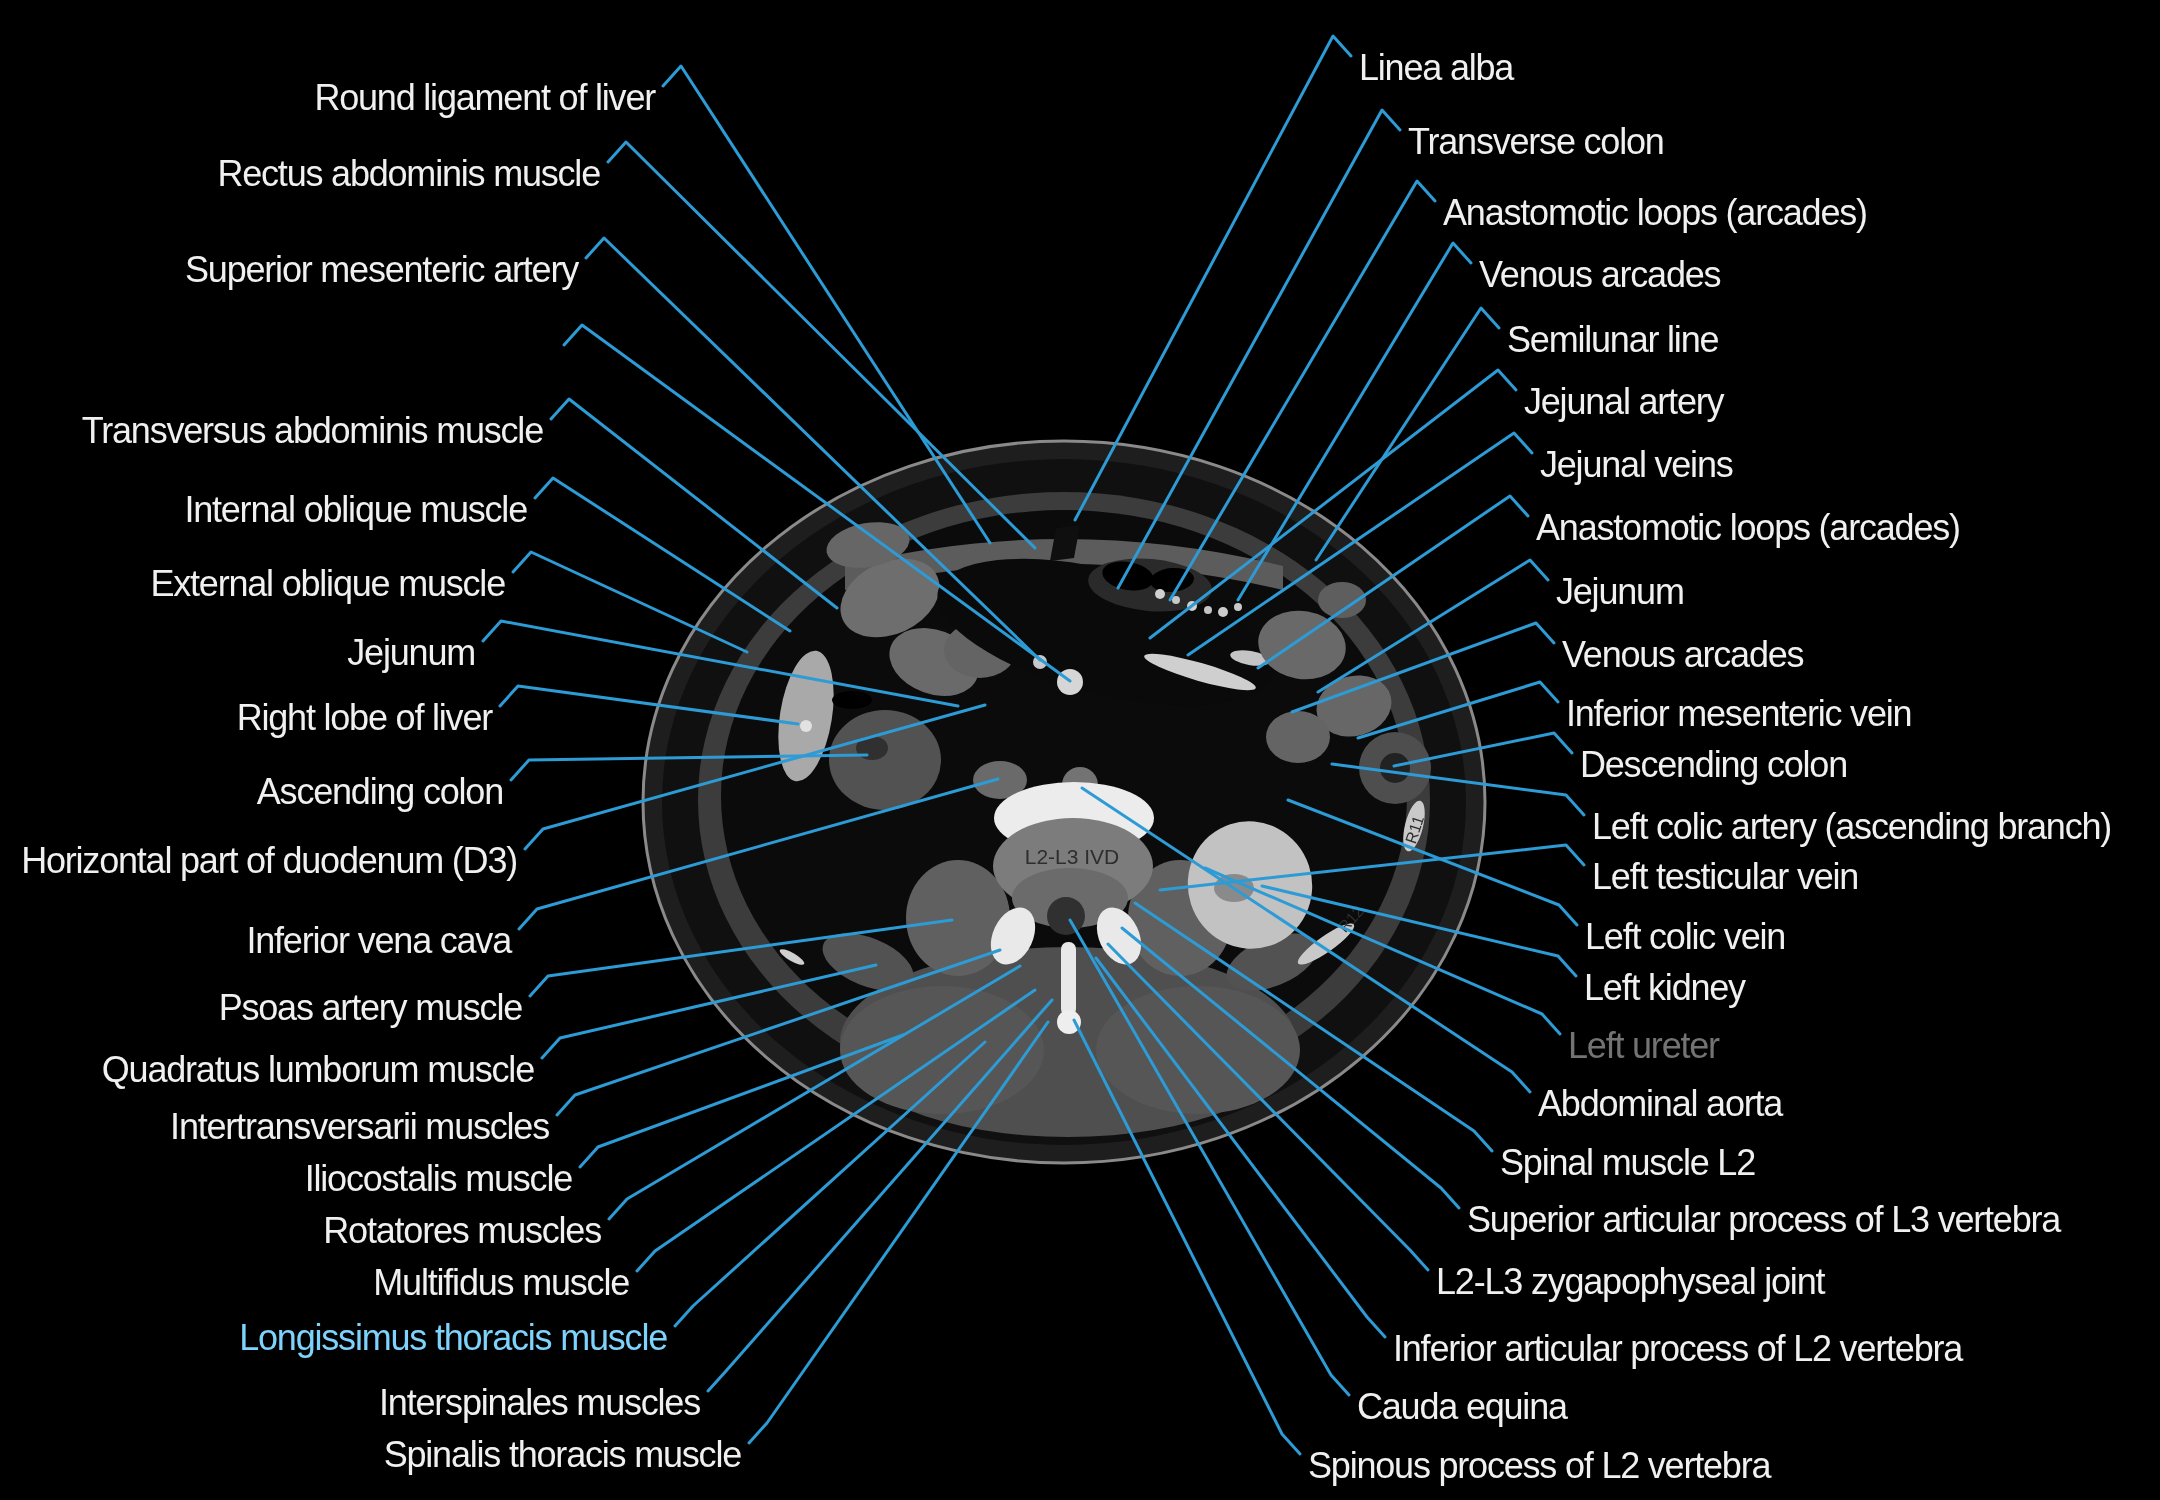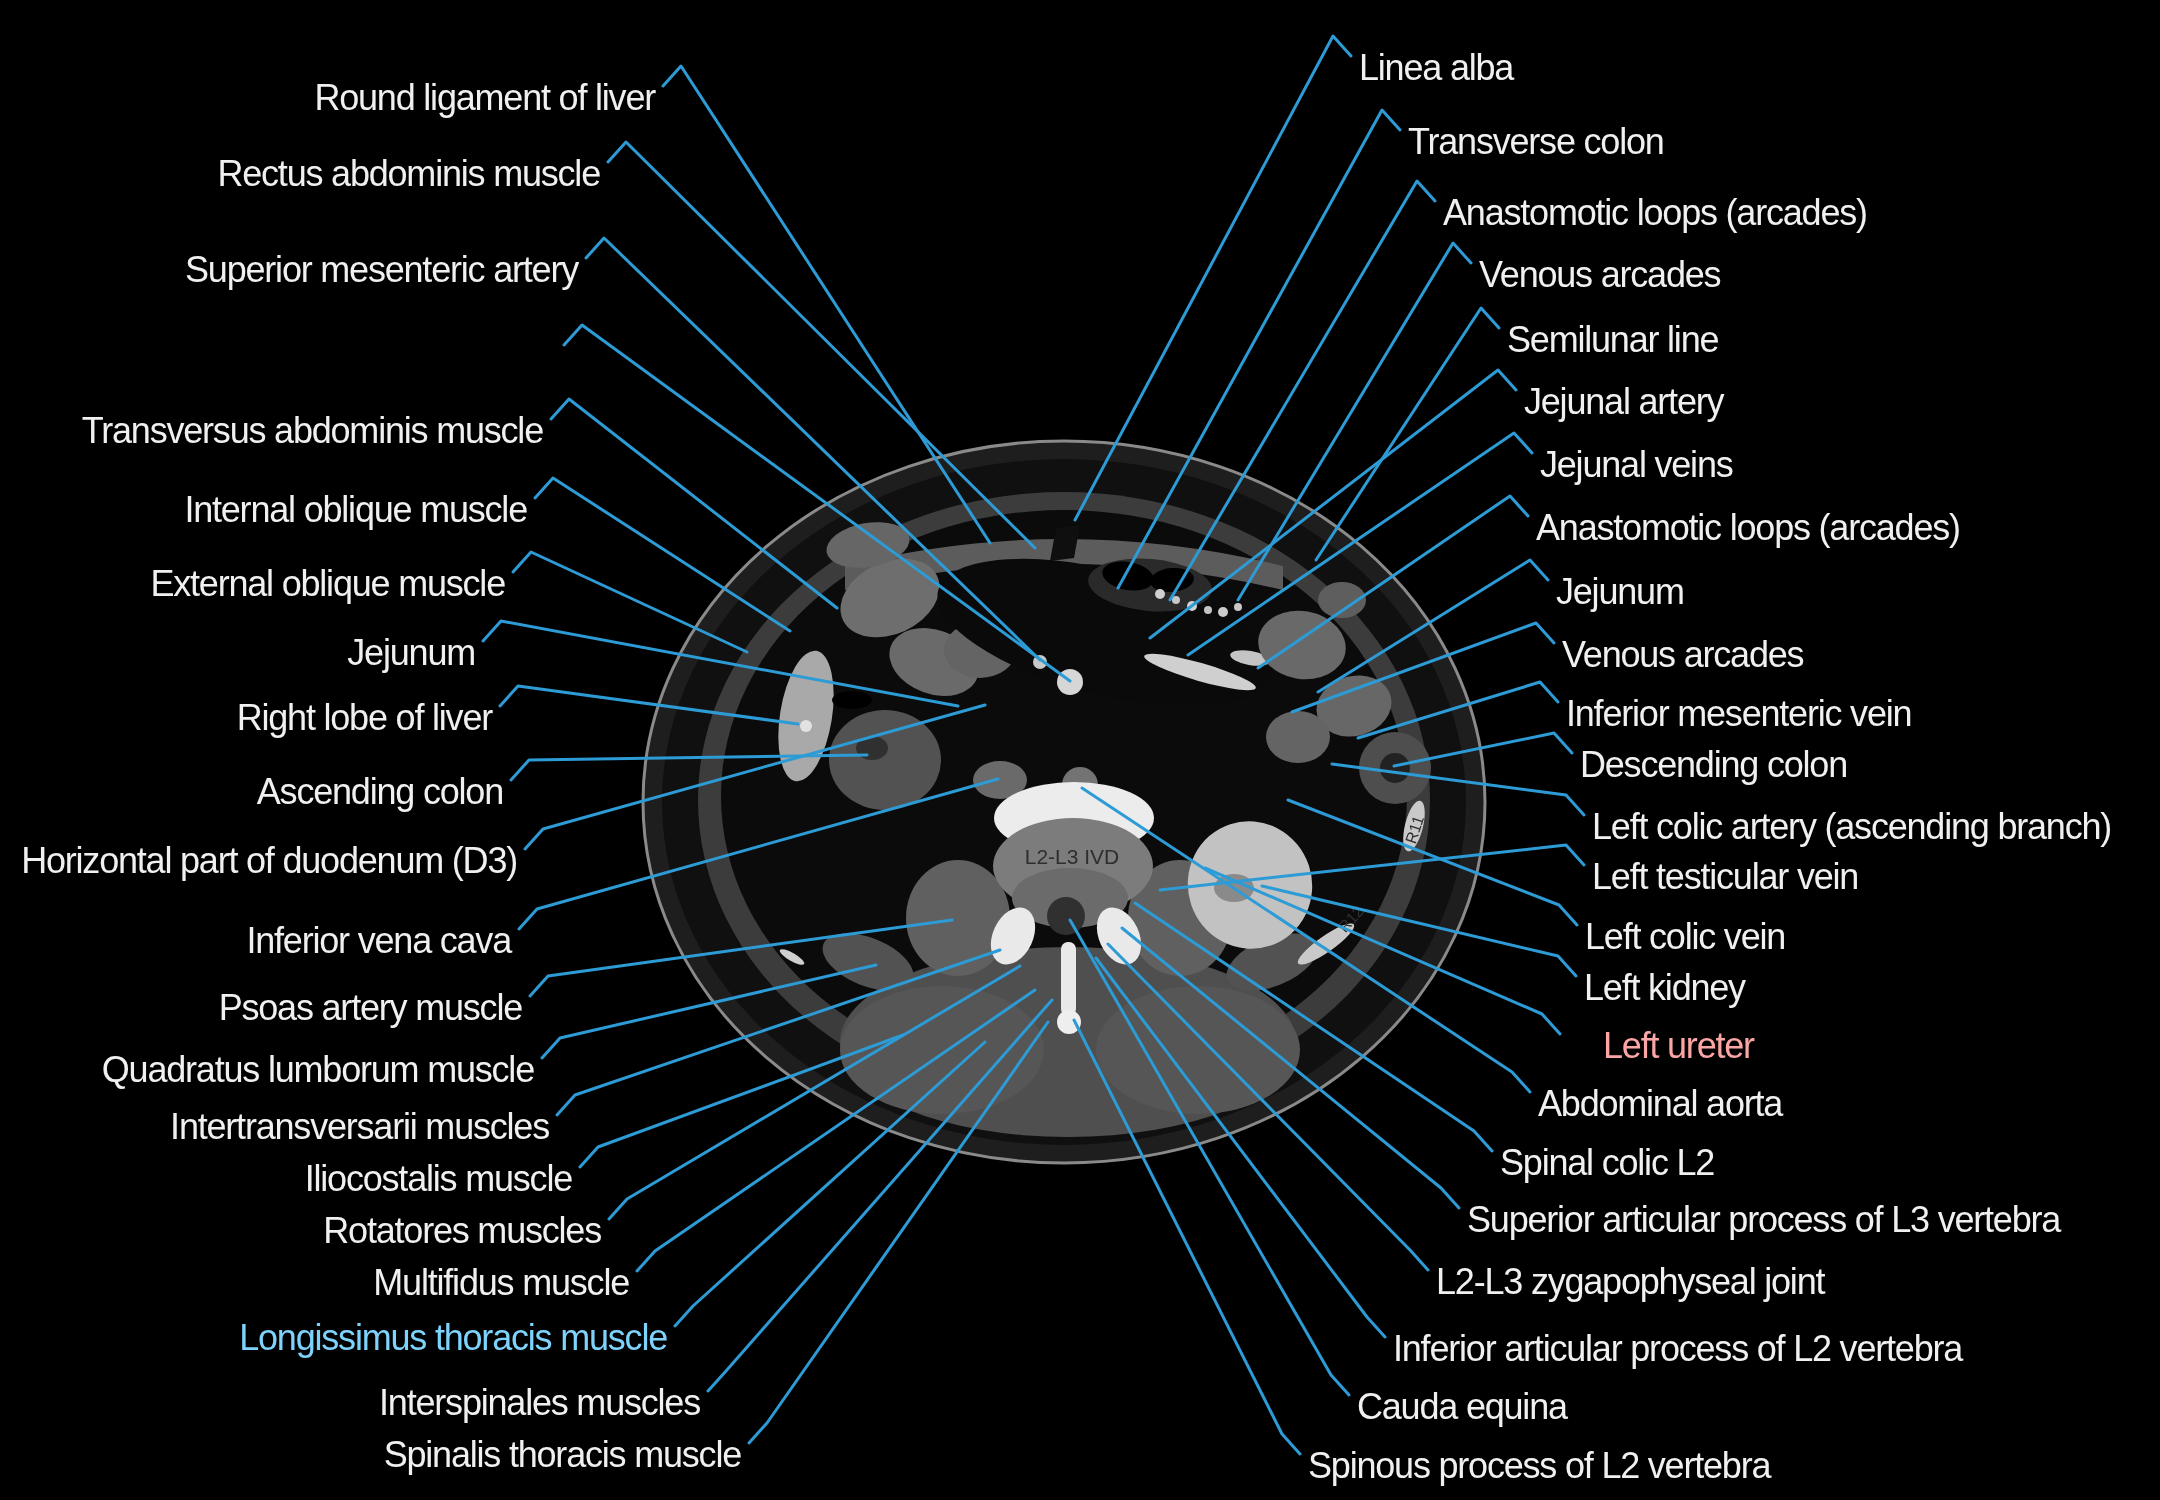--- a/index.html
+++ b/index.html
@@ -198,7 +198,7 @@
     <div class="anat-label right-col" style="top: 854px; color: rgb(240, 240, 240); left: 1592px;">Left testicular vein</div>
     <div class="anat-label right-col" style="top: 914px; color: rgb(240, 240, 240); left: 1585px;">Left colic vein</div>
     <div class="anat-label right-col" style="top: 965px; color: rgb(240, 240, 240); left: 1584px;">Left kidney</div>
-    <div class="anat-label right-col" style="top: 1023px; color: #fca5a5; left: 1568px; margin-left: 35px;">Left ureter</div>
+    <div class="anat-label right-col" style="top: 1023px; color: #737373; left: 1568px;">Left ureter</div>
     <div class="anat-label right-col" style="top: 1081px; color: rgb(240, 240, 240); left: 1538px;">Abdominal aorta</div>
     <div class="anat-label right-col" style="top: 1140px; color: rgb(240, 240, 240); left: 1500px;">Spinal colic L2</div>
     <div class="anat-label right-col" style="top: 1197px; color: rgb(240, 240, 240); left: 1467px;">Superior articular process of L3 vertebra</div>

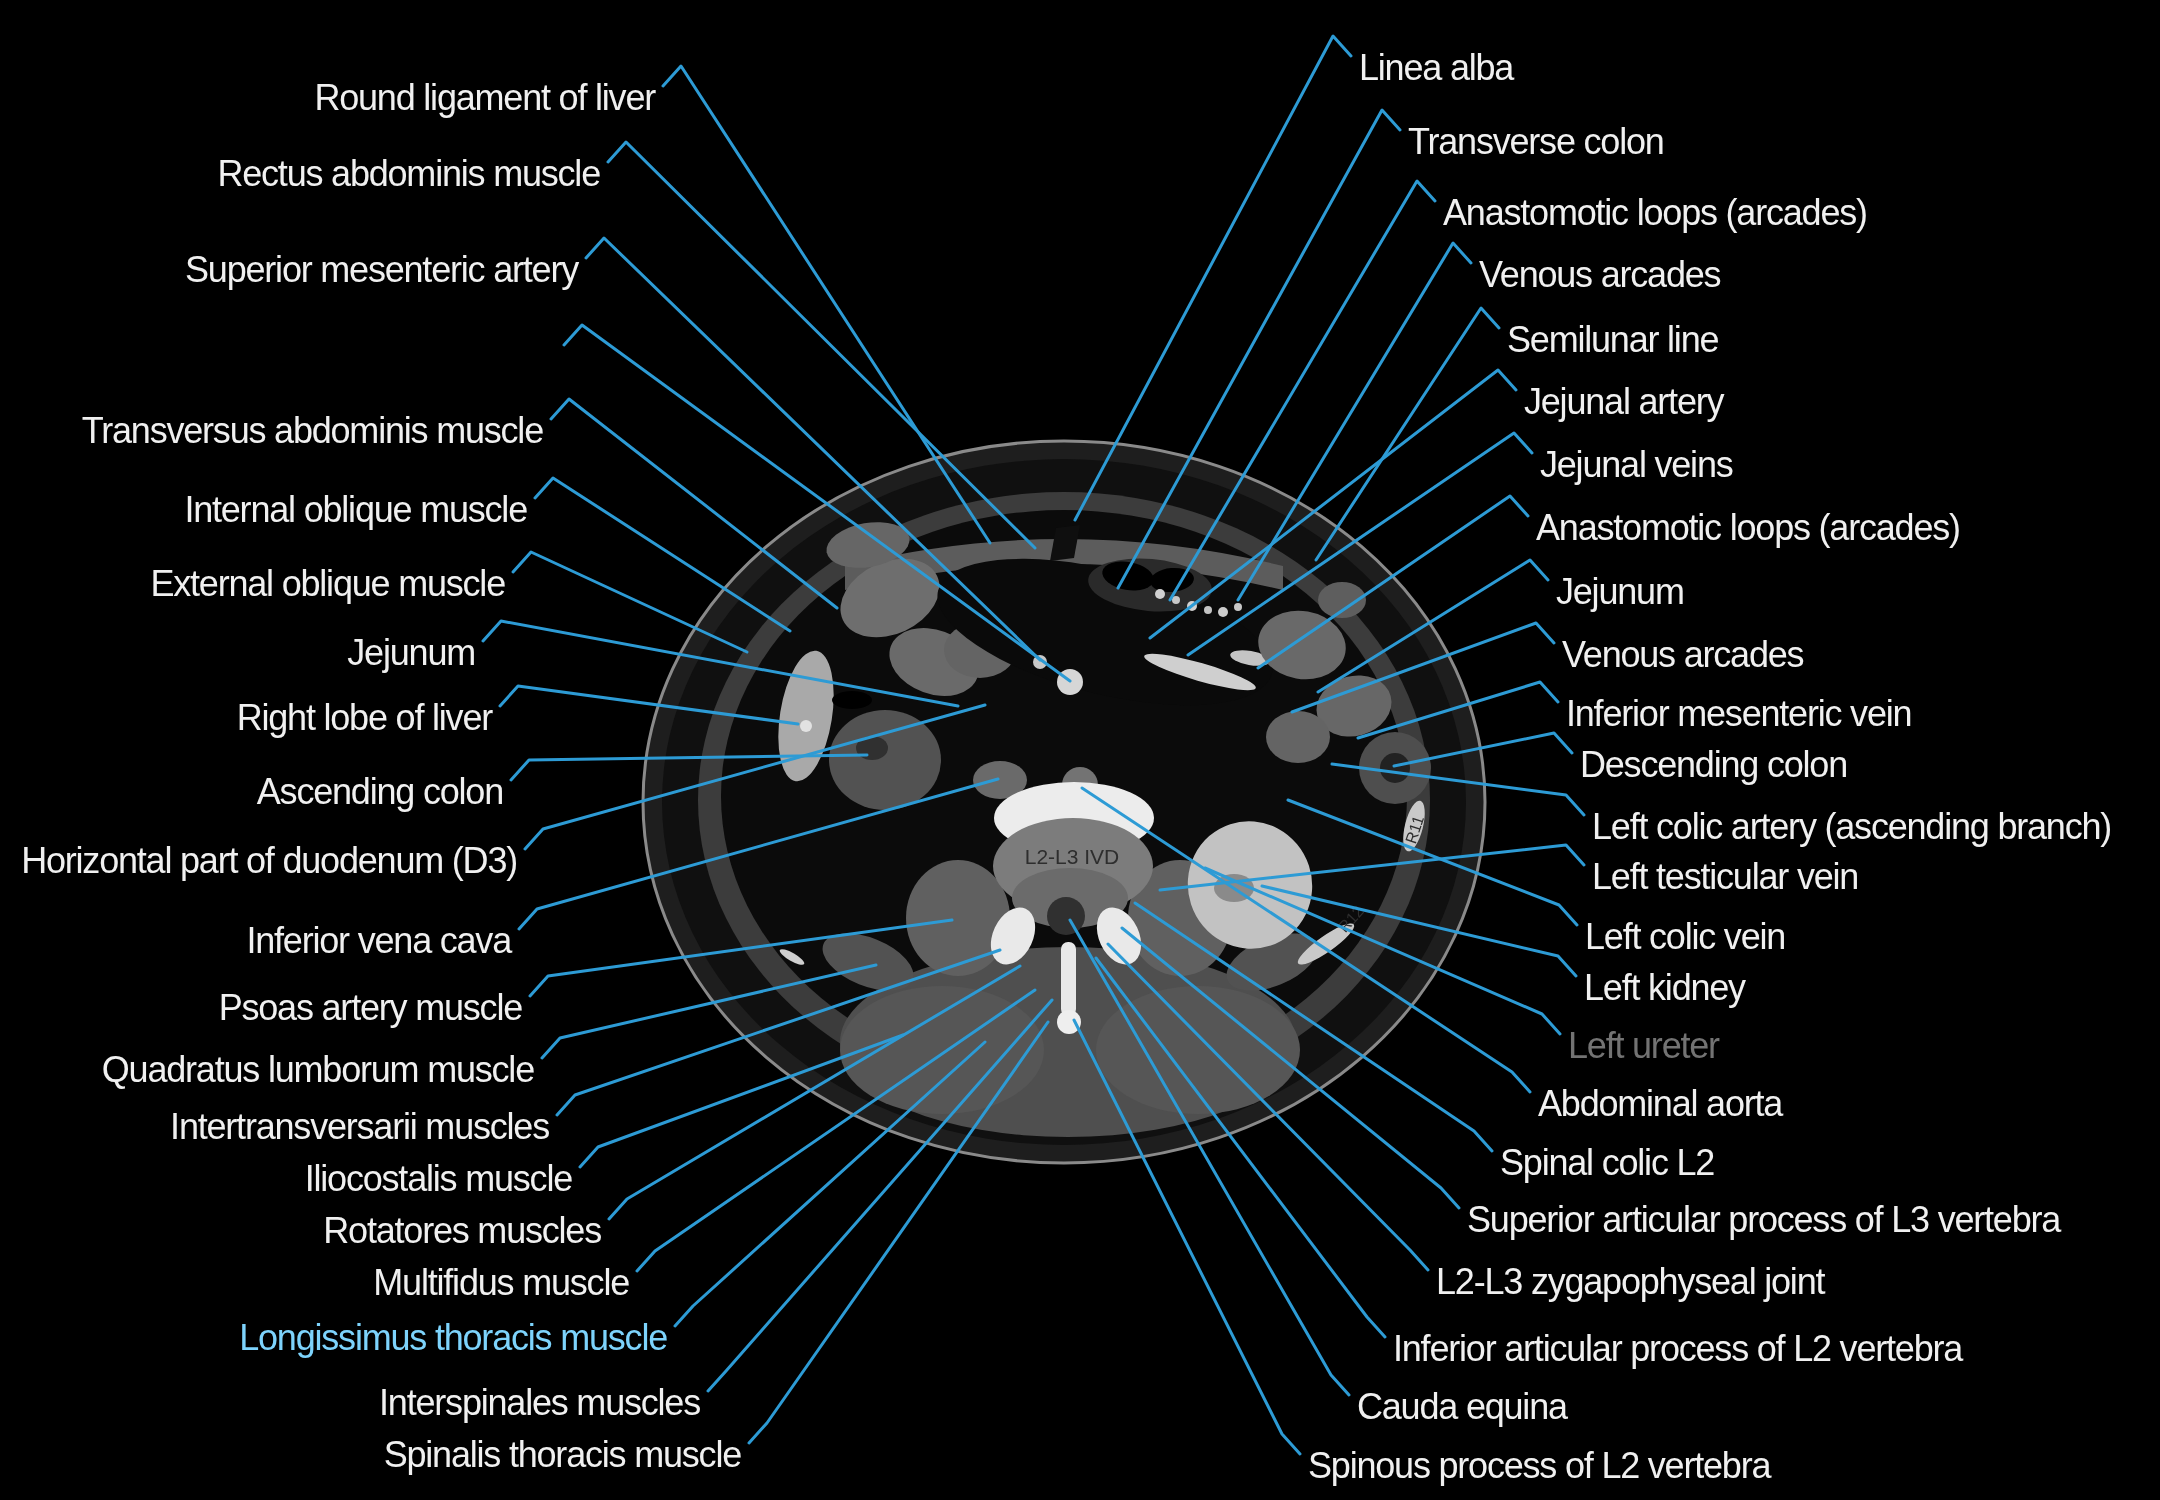--- a/index.html
+++ b/index.html
@@ -200,7 +200,7 @@
     <div class="anat-label right-col" style="top: 965px; color: rgb(240, 240, 240); left: 1584px;">Left kidney</div>
     <div class="anat-label right-col" style="top: 1023px; color: #737373; left: 1568px;">Left ureter</div>
     <div class="anat-label right-col" style="top: 1081px; color: rgb(240, 240, 240); left: 1538px;">Abdominal aorta</div>
-    <div class="anat-label right-col" style="top: 1140px; color: rgb(240, 240, 240); left: 1500px;">Spinal colic L2</div>
+    <div class="anat-label right-col" style="top: 1140px; color: rgb(240, 240, 240); left: 1500px;">Spinal muscle L2</div>
     <div class="anat-label right-col" style="top: 1197px; color: rgb(240, 240, 240); left: 1467px;">Superior articular process of L3 vertebra</div>
     <div class="anat-label right-col" style="top: 1259px; color: rgb(240, 240, 240); left: 1436px;">L2-L3 zygapophyseal joint</div>
     <div class="anat-label right-col" style="top: 1326px; color: rgb(240, 240, 240); left: 1393px;">Inferior articular process of L2 vertebra</div>

